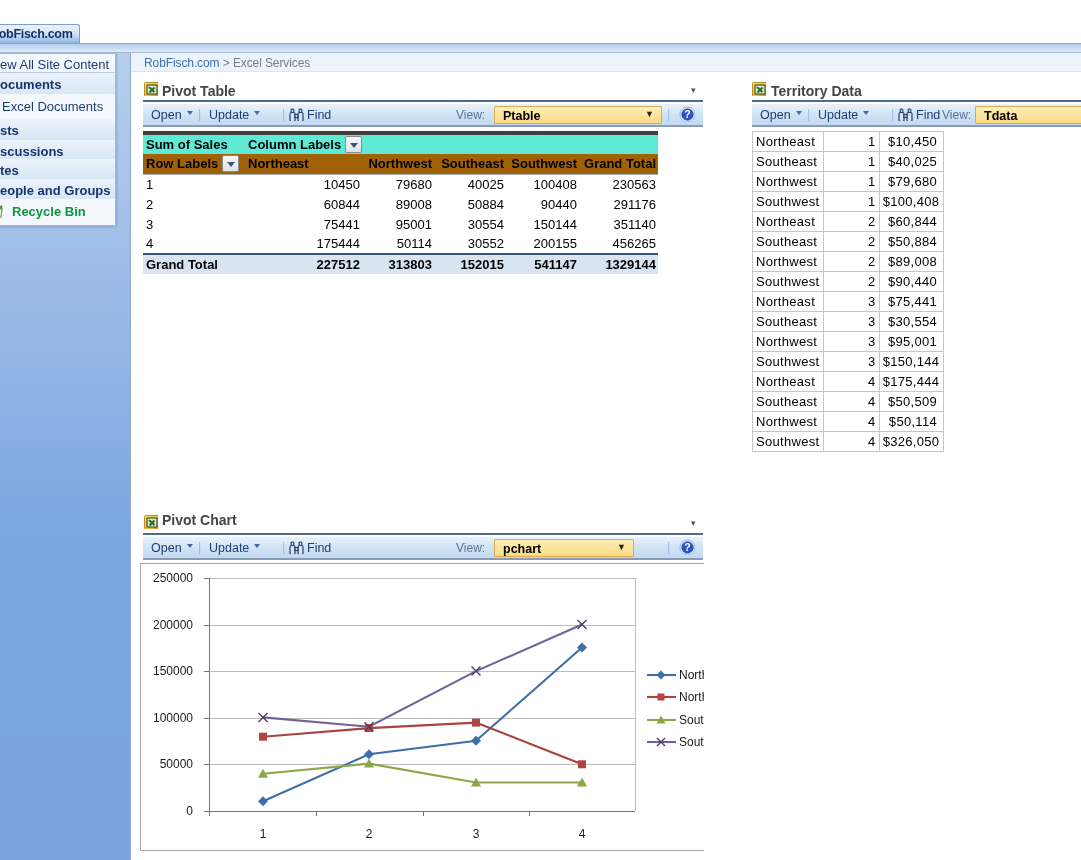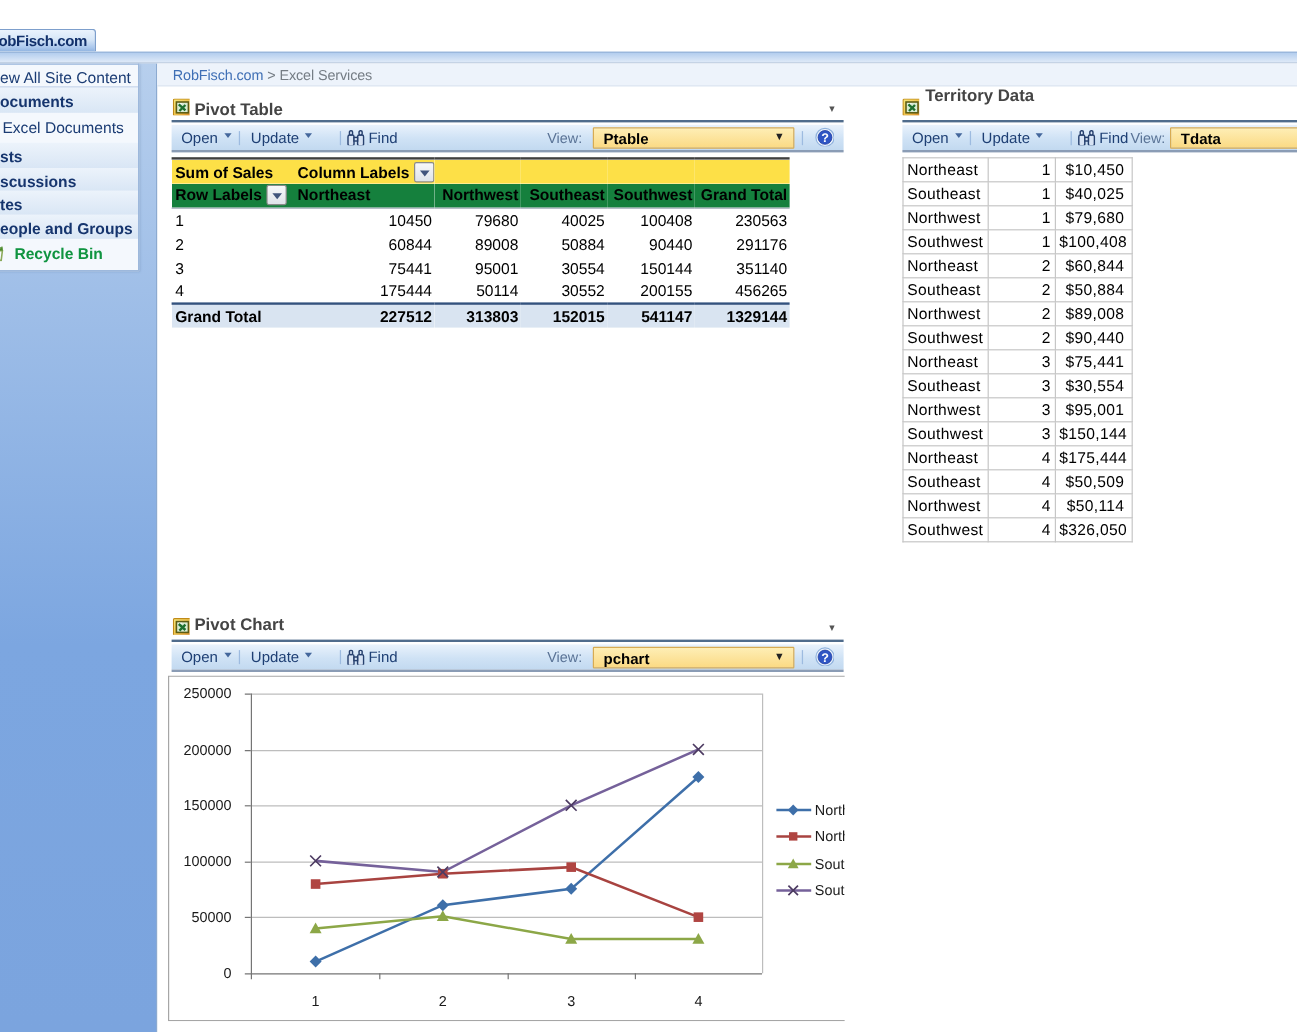--- a/index.html
+++ b/index.html
@@ -250,7 +250,7 @@
       <path d="M4.5,4 L8,4 L6,6 Z" fill="#ffffff"></path>
       <path d="M5,5 L10.5,10 M10.5,5.5 L5.5,10.5" stroke="#1f7030" stroke-width="2"></path>
     </svg>
-  <div class="wp-title" style="left:771px; top:71px;text-align:right;">Territory Data</div>
+  <div class="wp-title" style="left:771px; top:83px;text-align:right;">Territory Data</div>
   <div class="wp-line" style="left:752px; top:100px; width:329px;"></div>
   <div class="toolbar" style="left:752px; top:104px; width:329px;">
     <span class="t" style="left:8px;">Open<span class="tri"></span></span>

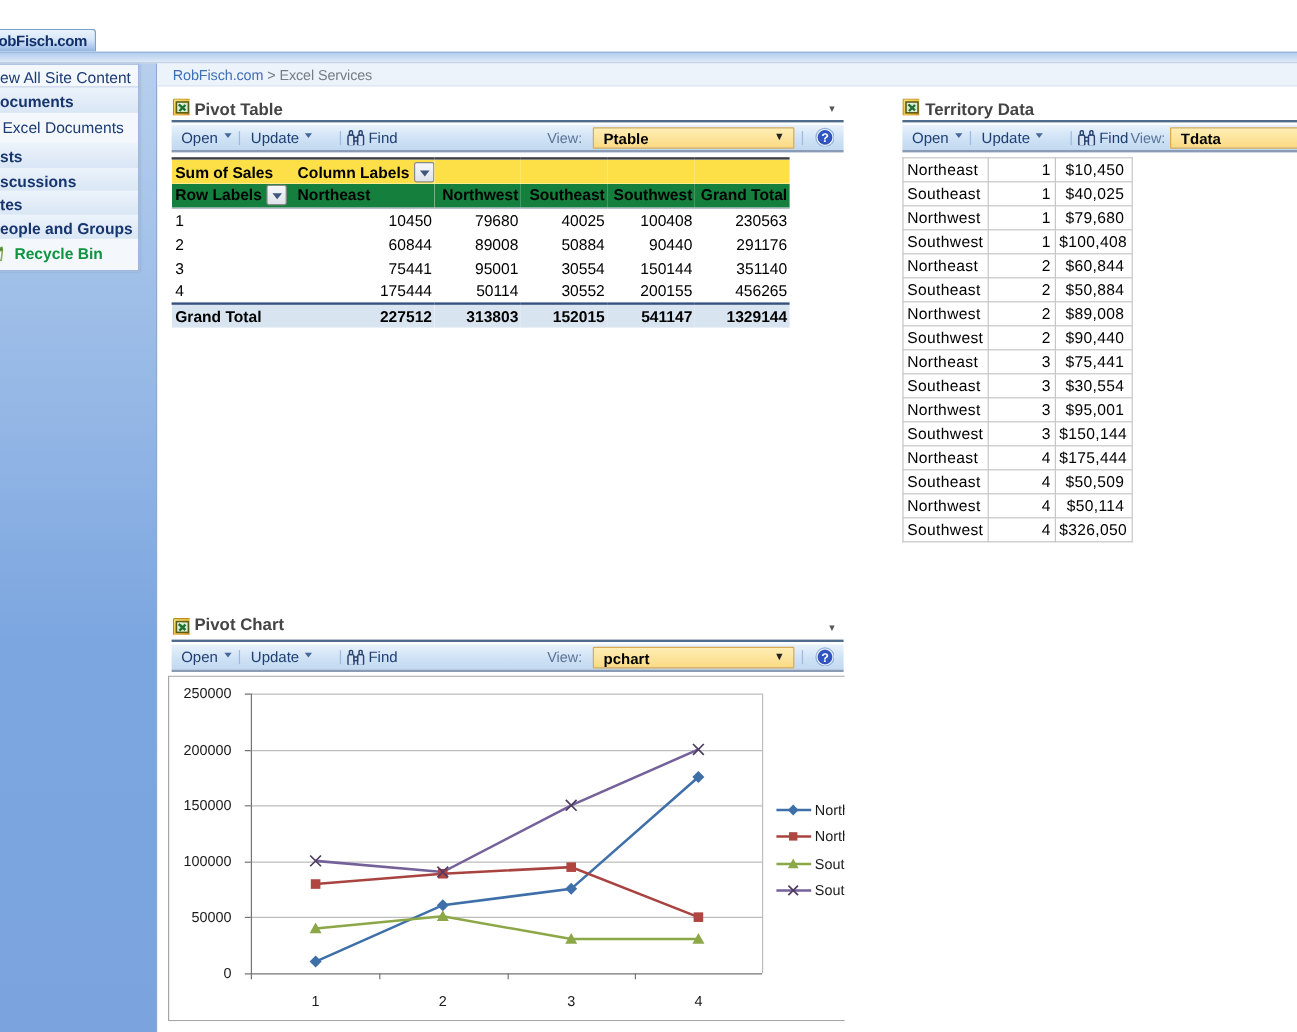--- a/index.html
+++ b/index.html
@@ -76,7 +76,7 @@
 #ptable table { border-collapse:collapse; width:515px; table-layout:fixed; }
 #ptable td { padding:0 2px 0 3px; height:20px; overflow:hidden; white-space:nowrap; }
 #ptable .num { text-align:right; }
-#ptable .hrow1 td { background:#fde047; border-top:2px solid #404040; font-weight:bold; }
+#ptable .hrow1 td { background:#5eead4; border-top:4px solid #404040; font-weight:bold; }
 #ptable .hrow2 td { background:#15803d; font-weight:bold; border-bottom:1px solid #a3aeba; }
 #ptable .gt td { background:#d9e4f1; font-weight:bold; border-top:2px solid #33527e; }
 .ddbtn { display:inline-block; width:17px; height:17px; vertical-align:-4px;

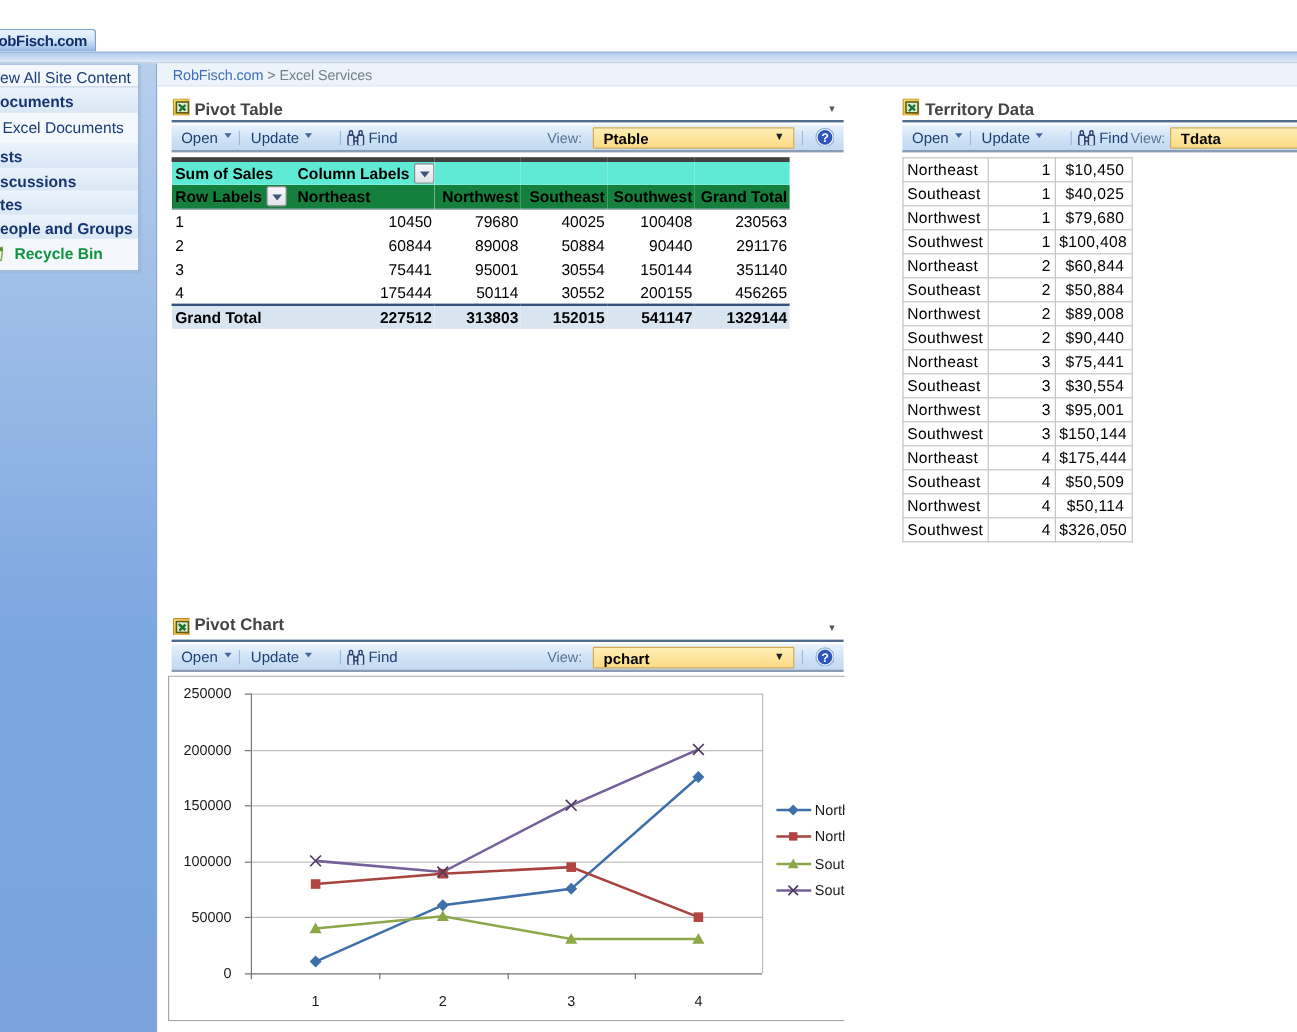--- a/index.html
+++ b/index.html
@@ -77,7 +77,7 @@
 #ptable td { padding:0 2px 0 3px; height:20px; overflow:hidden; white-space:nowrap; }
 #ptable .num { text-align:right; }
 #ptable .hrow1 td { background:#5eead4; border-top:4px solid #404040; font-weight:bold; }
-#ptable .hrow2 td { background:#15803d; font-weight:bold; border-bottom:1px solid #a3aeba; }
+#ptable .hrow2 td { background:#a16207; font-weight:bold; border-bottom:1px solid #a3aeba; }
 #ptable .gt td { background:#d9e4f1; font-weight:bold; border-top:2px solid #33527e; }
 .ddbtn { display:inline-block; width:17px; height:17px; vertical-align:-4px;
   background:linear-gradient(#f7f8fa, #dfe3ea); border:1px solid #8a8a8a; border-radius:2px;

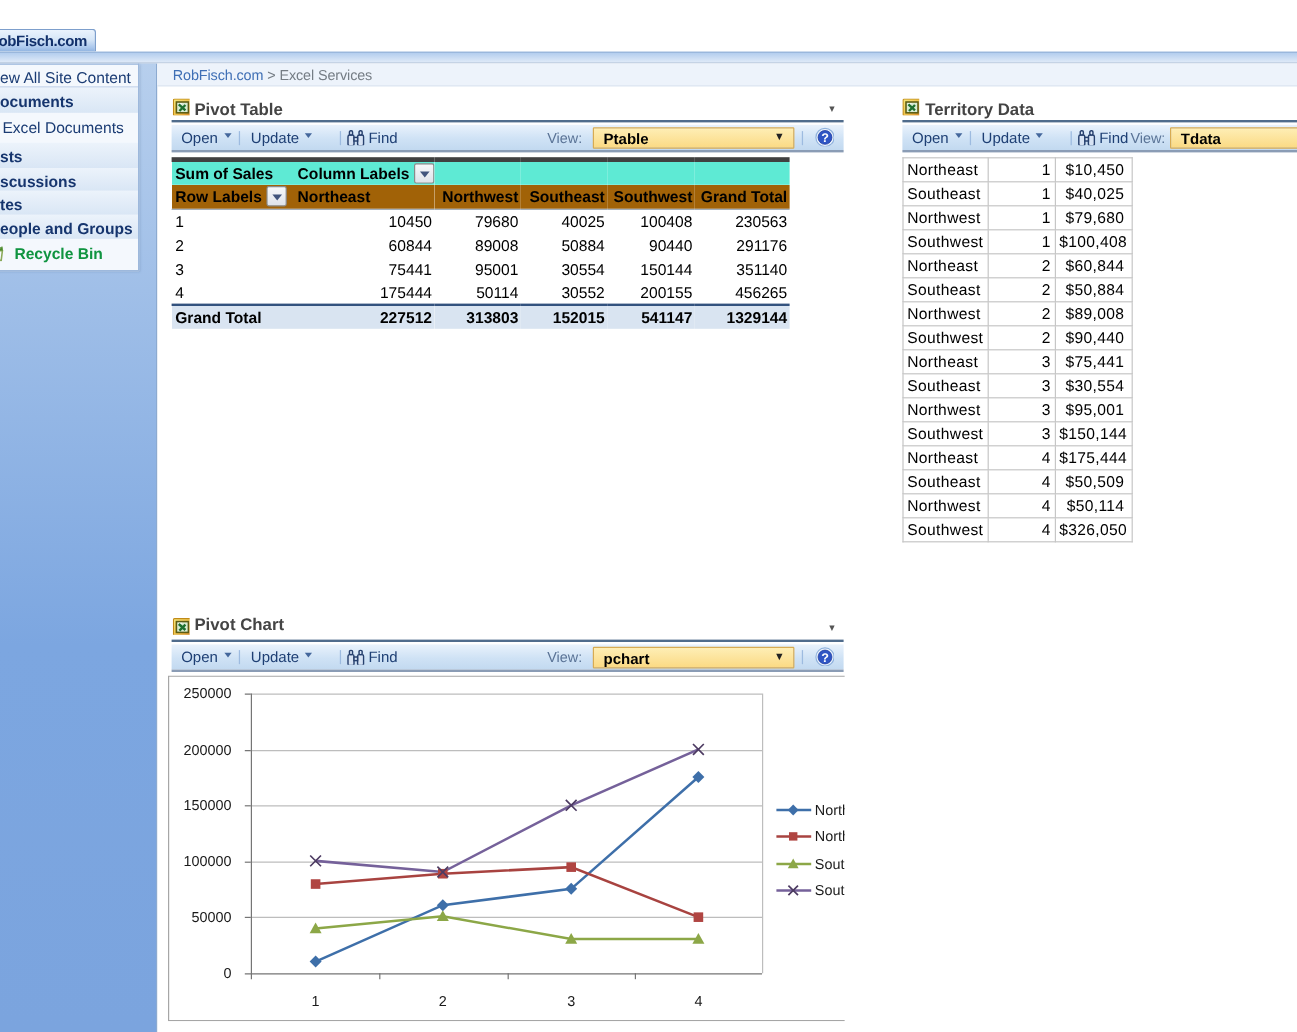--- a/index.html
+++ b/index.html
@@ -396,7 +396,7 @@
       </svg>
       <span class="t" style="left:164px;">Find</span>
     <span class="t view" style="left:313px;">View:</span>
-    <div class="vdrop" style="left:351px; width:168px;">
+    <div class="vdrop" style="left:351px; width:140px;">
         <span class="vt">pchart</span>
         <span class="va">▼</span>
       </div>

